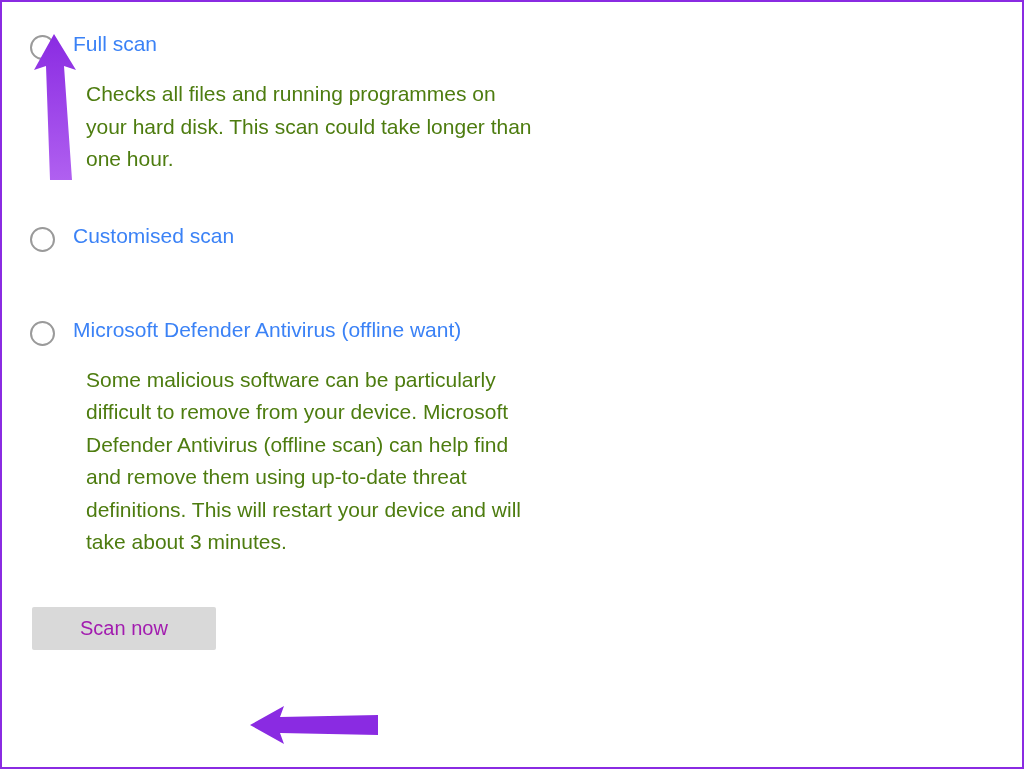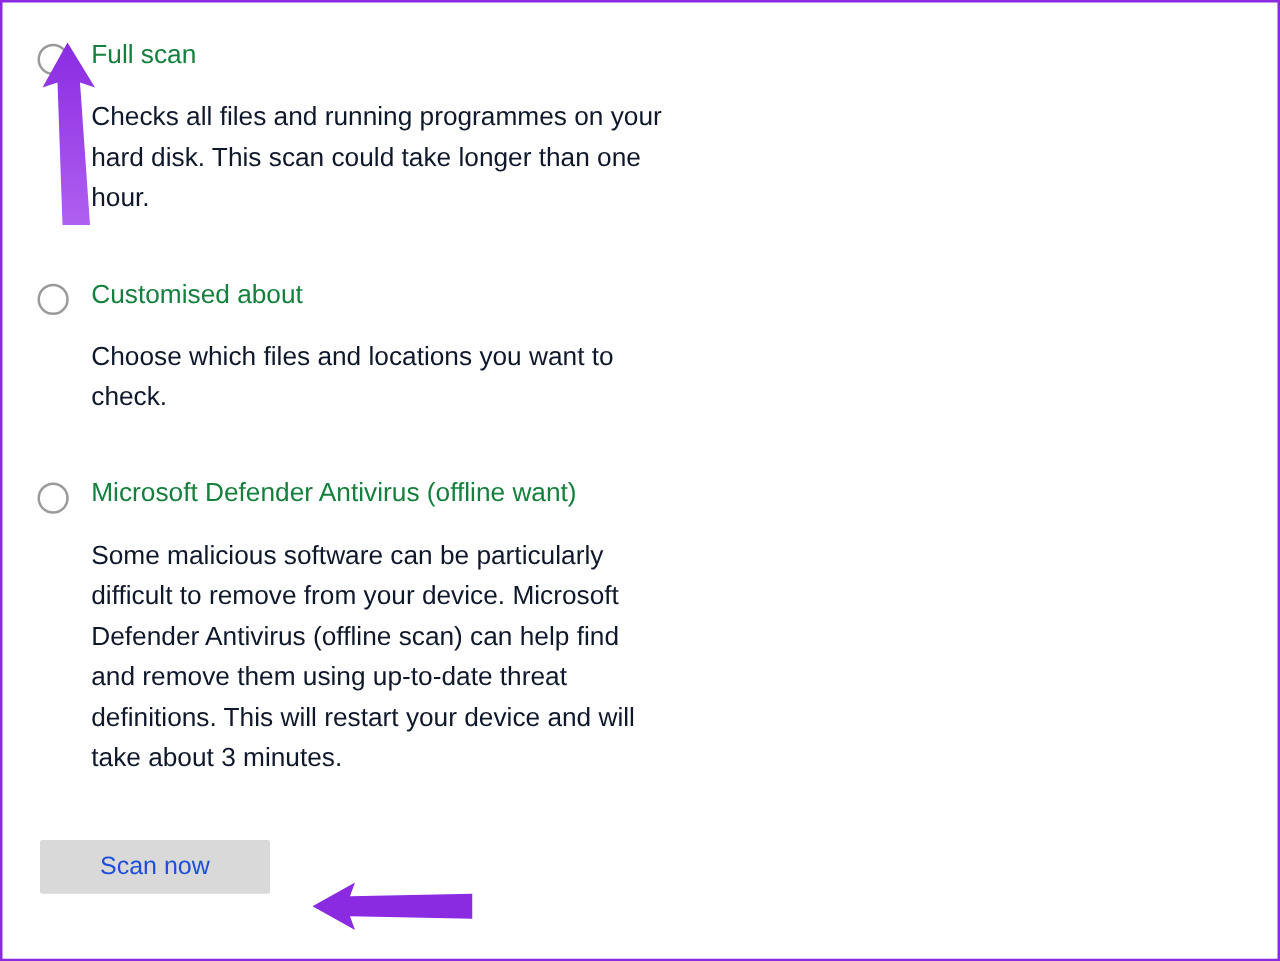--- a/index.html
+++ b/index.html
@@ -35,7 +35,7 @@
     .opt-body { max-width: 460px; }
     .opt-title {
       font-size: 21px;
-      color: #15803d;
+      color: #3b82f6;
       font-weight: 400;
       margin-bottom: 22px;
     }

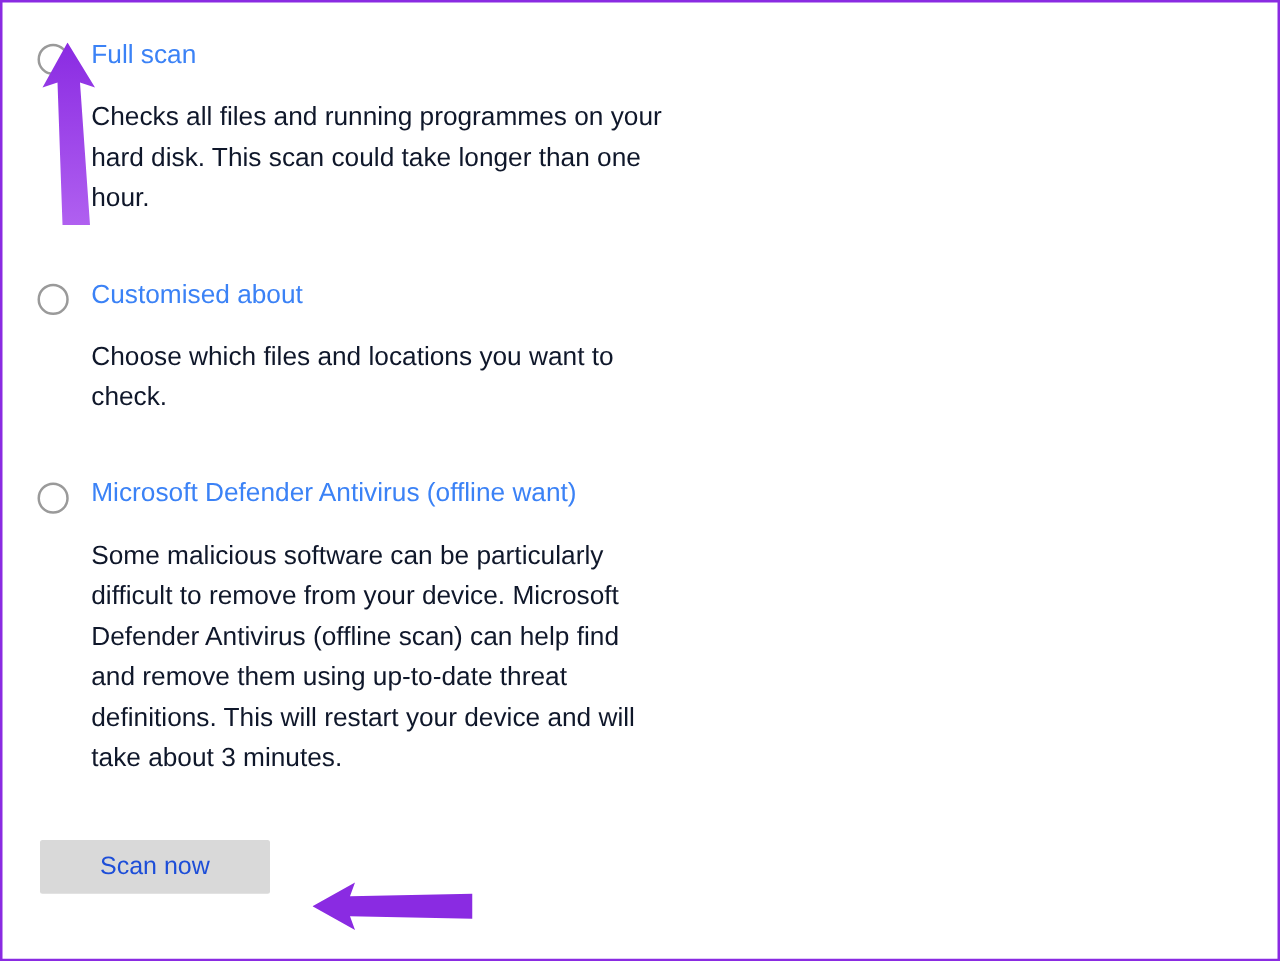--- a/index.html
+++ b/index.html
@@ -42,8 +42,9 @@
     .opt-desc {
       font-size: 21px;
       line-height: 1.55;
-      color: #0f172a;
+      color: #4d7c0f;
       font-weight: 400;
+      margin-left: 13px;
     }
     .scan-btn {
       display: inline-block;

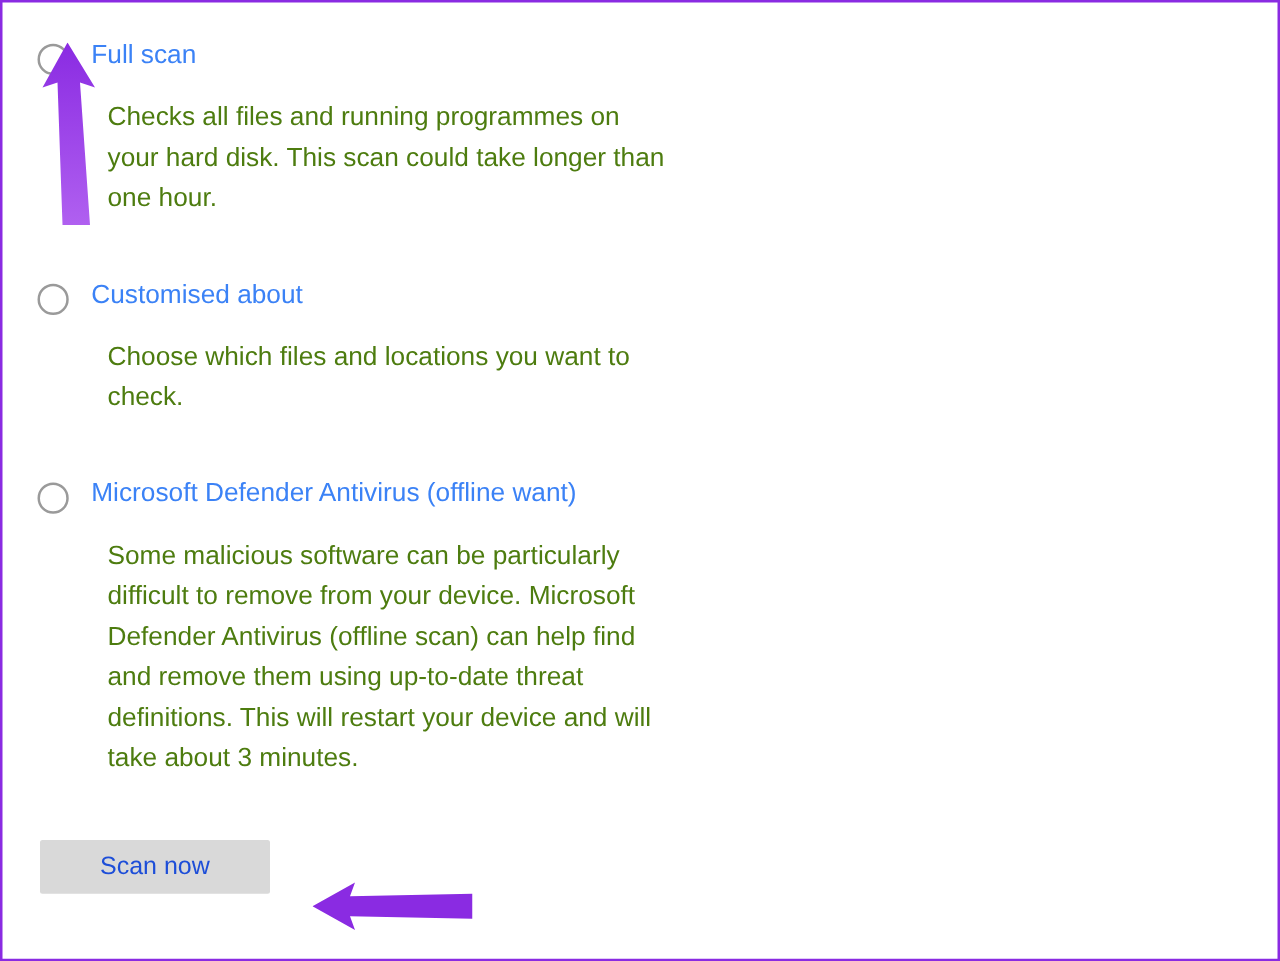--- a/index.html
+++ b/index.html
@@ -82,7 +82,7 @@
   <div class="option">
     <span class="radio"></span>
     <div class="opt-body">
-      <div class="opt-title">Customised about</div>
+      <div class="opt-title">Customised scan</div>
       <div class="opt-desc">Choose which files and locations you want to check.</div>
     </div>
   </div>

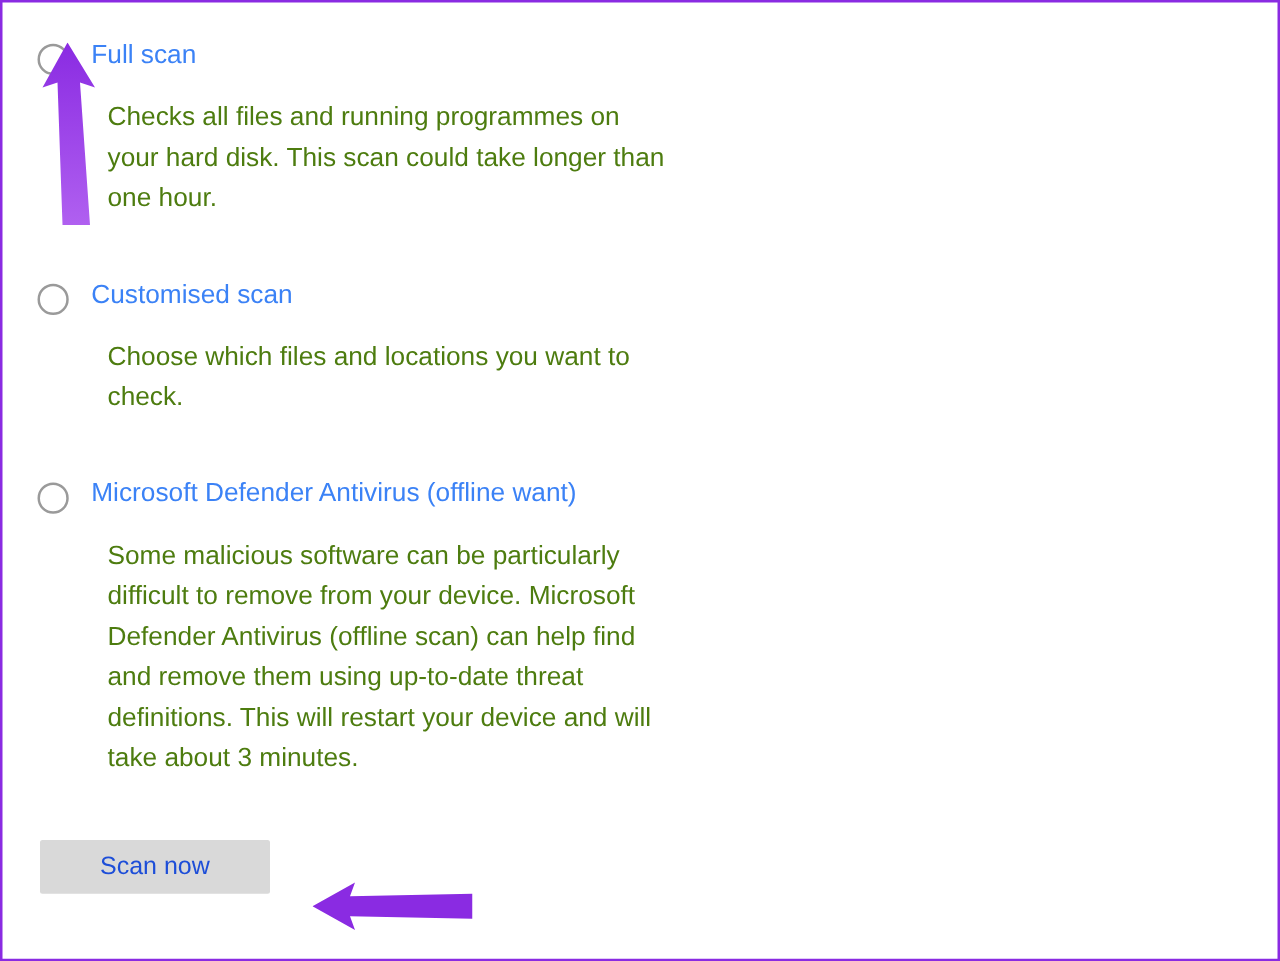--- a/index.html
+++ b/index.html
@@ -83,7 +83,6 @@
     <span class="radio"></span>
     <div class="opt-body">
       <div class="opt-title">Customised scan</div>
-      <div class="opt-desc">Choose which files and locations you want to check.</div>
     </div>
   </div>
 

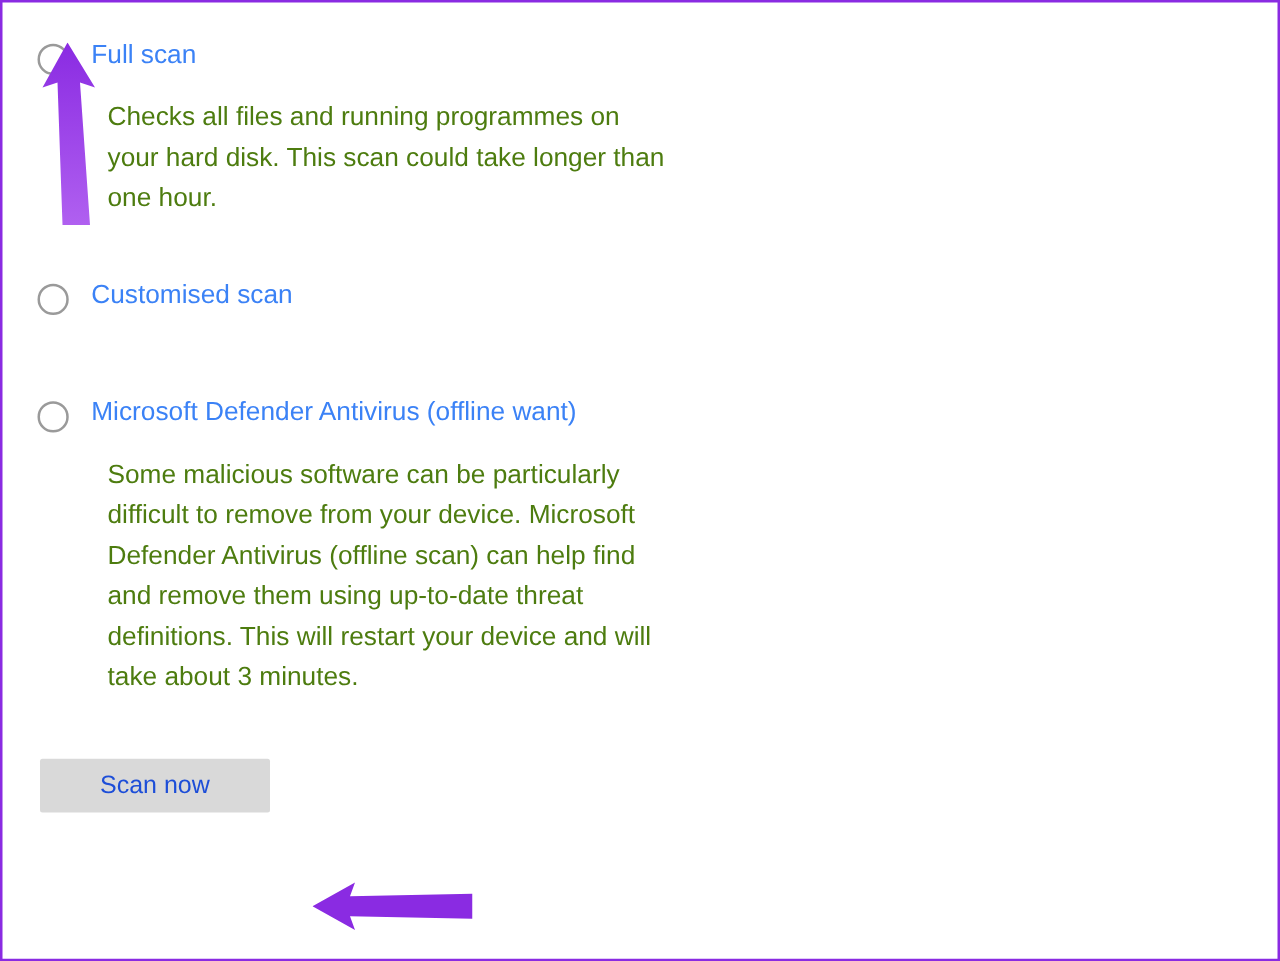--- a/index.html
+++ b/index.html
@@ -50,7 +50,7 @@
       display: inline-block;
       padding: 10px 48px;
       background: #d9d9d9;
-      color: #1d4ed8;
+      color: #a21caf;
       font-size: 20px;
       font-family: inherit;
       border: none;

